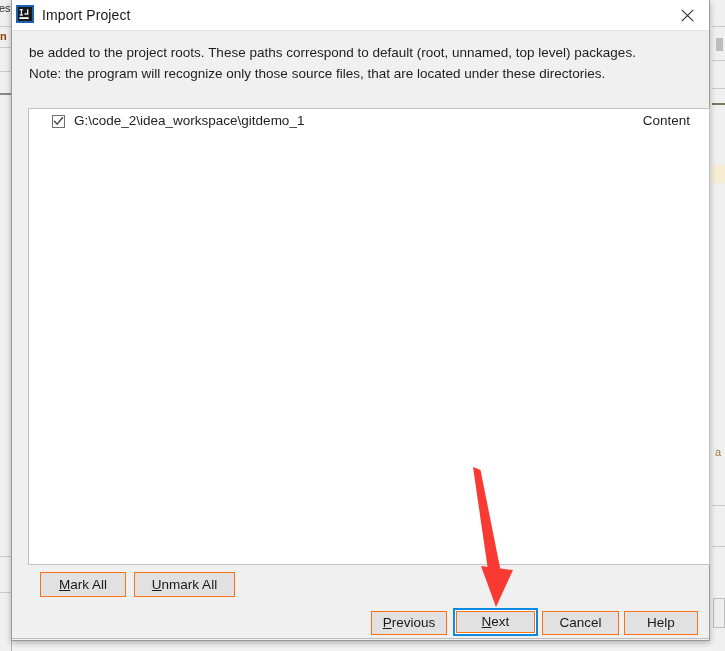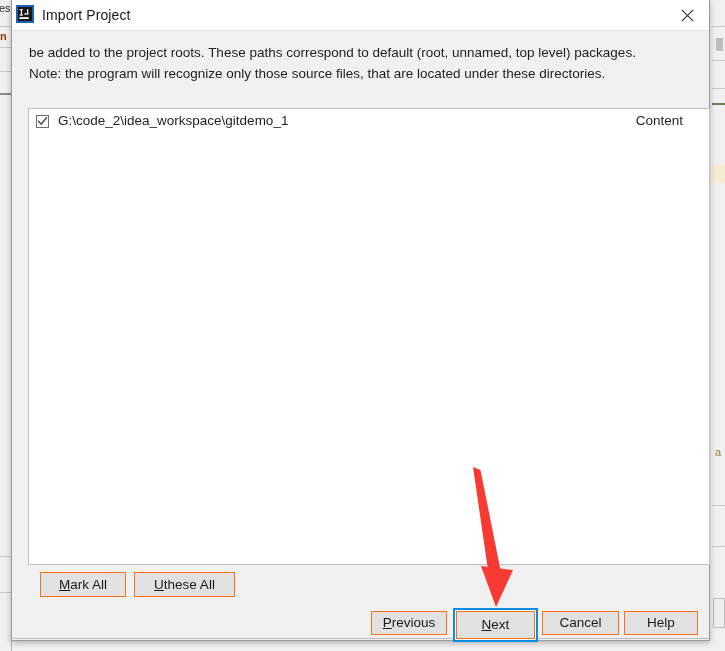--- a/index.html
+++ b/index.html
@@ -131,7 +131,7 @@
     height: 24px;
     display: flex;
     align-items: center;
-    padding: 0 1px;
+    padding: 0 17px;
   }
   .row-item {
     position: relative;

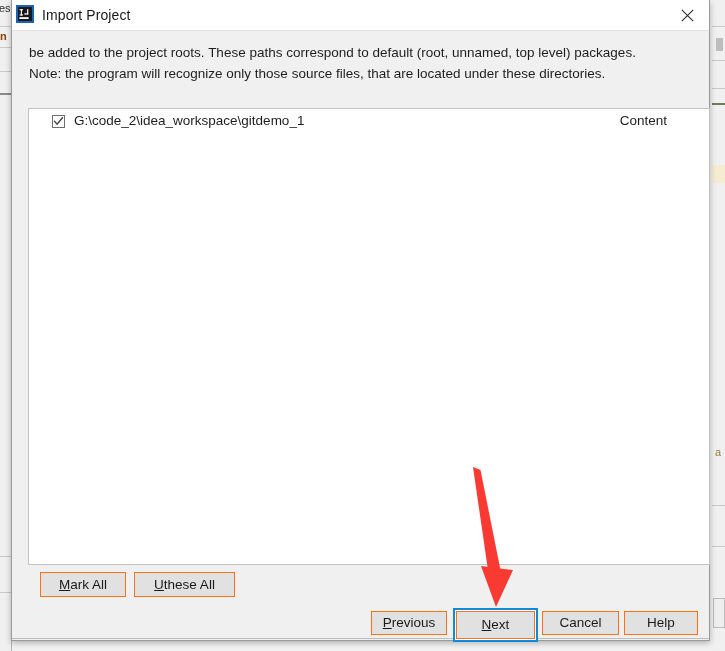--- a/index.html
+++ b/index.html
@@ -165,7 +165,7 @@
   }
   .row-right {
     position: absolute;
-    right: 25px;
+    right: 2px;
     top: 2px;
     font-size: 13.5px;
     color: #1e1e1e;

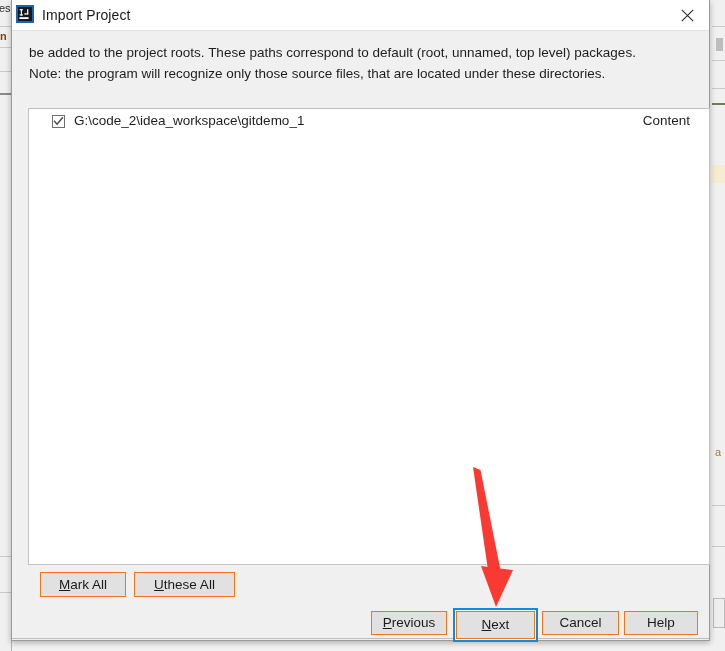--- a/index.html
+++ b/index.html
@@ -337,7 +337,7 @@
     <span><span class="mn">M</span><span>ark All</span></span>
   </div>
   <div class="btn" id="unmark-all">
-    <span><span class="mn">U</span><span>these All</span></span>
+    <span><span class="mn">U</span><span>nmark All</span></span>
   </div>
 
   <div id="footer-sep"></div>

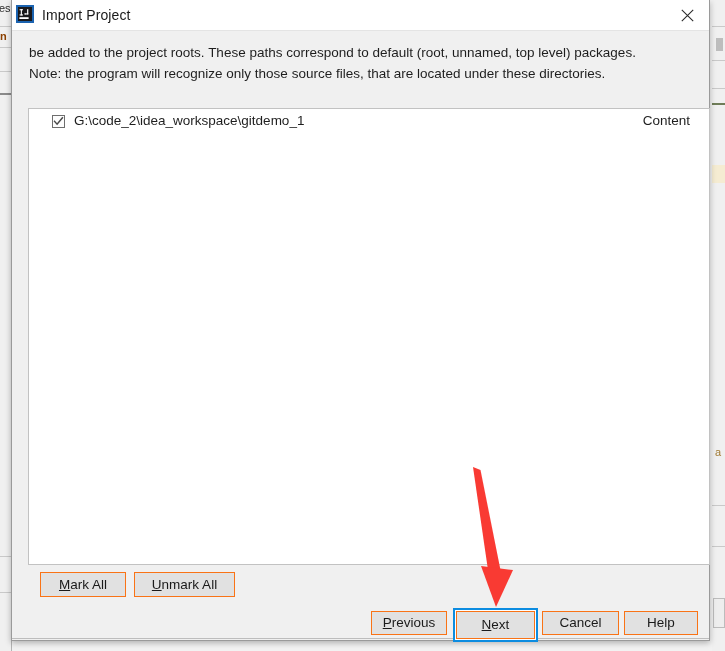--- a/index.html
+++ b/index.html
@@ -224,7 +224,7 @@
     left: 441px;
     top: 608px;
     width: 85px;
-    height: 34px;
+    height: 28px;
     border: 2px solid #0c8ce0;
     box-sizing: border-box;
     background: #ffffff;

